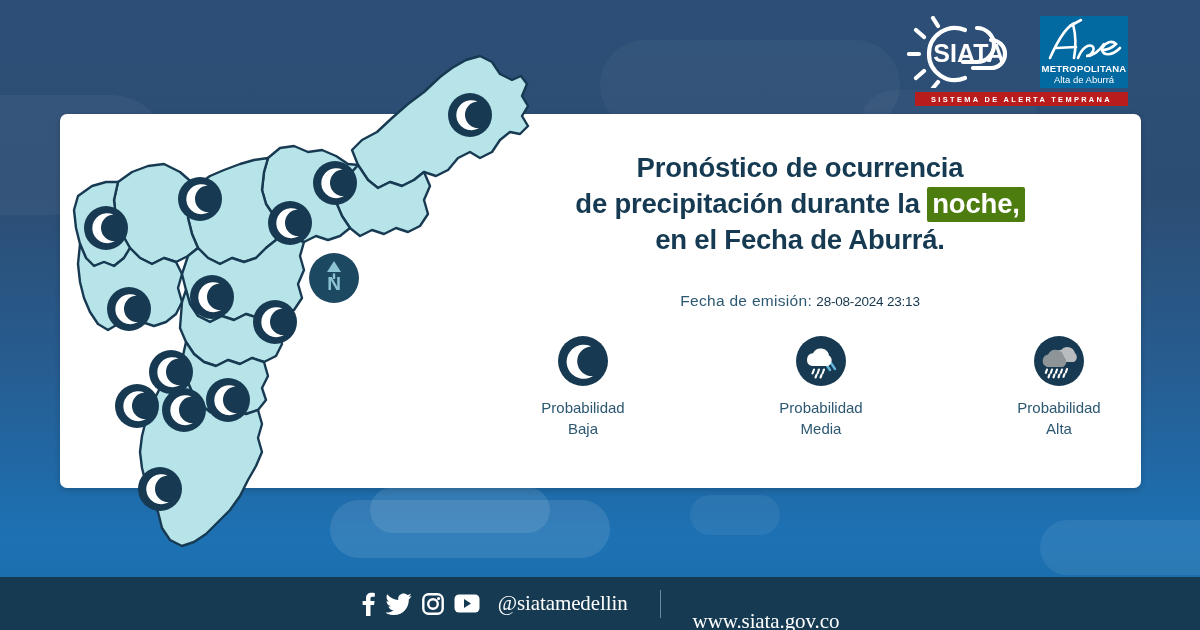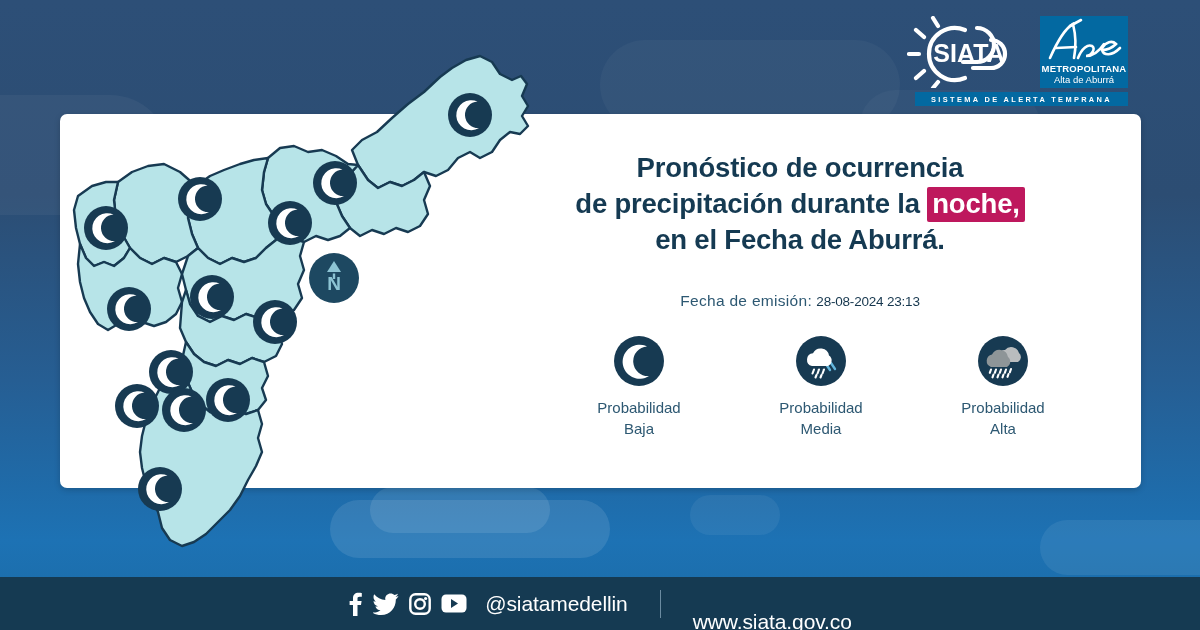--- a/index.html
+++ b/index.html
@@ -60,7 +60,7 @@
   }
   #tagline {
     position:absolute; right:72px; top:92px; width:213px; height:14px;
-    background:#0369a1; z-index:5;
+    background:#b91c1c; z-index:5;
     display:flex; align-items:center; justify-content:center;
   }
   #tagline span {

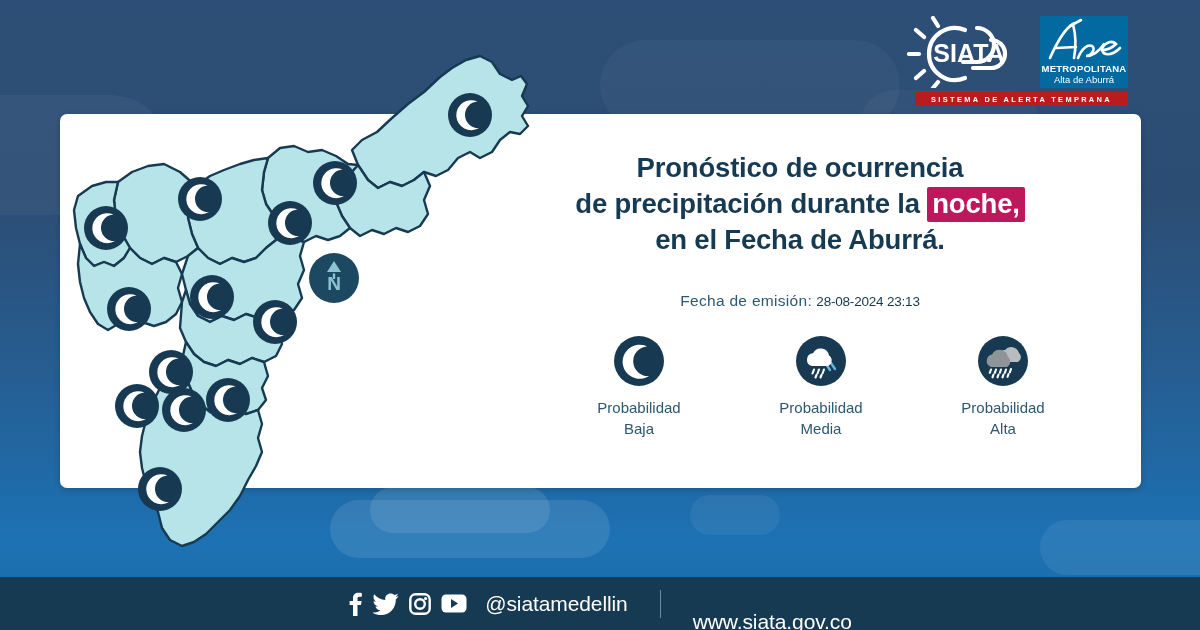--- a/index.html
+++ b/index.html
@@ -75,7 +75,7 @@
   }
   #title { font-size:27.5px; font-weight:bold; line-height:36px; letter-spacing:-.2px; }
   #title .hl {
-    background:#be185d; color:#ffffff; padding:1px 5px 3px 5px; border-radius:2px;
+    background:#4d7c0f; color:#ffffff; padding:1px 5px 3px 5px; border-radius:2px;
   }
   #emission { margin-top:34px; font-size:15.5px; color:#2d5872; }
   #emission .elabel { letter-spacing:.3px; }

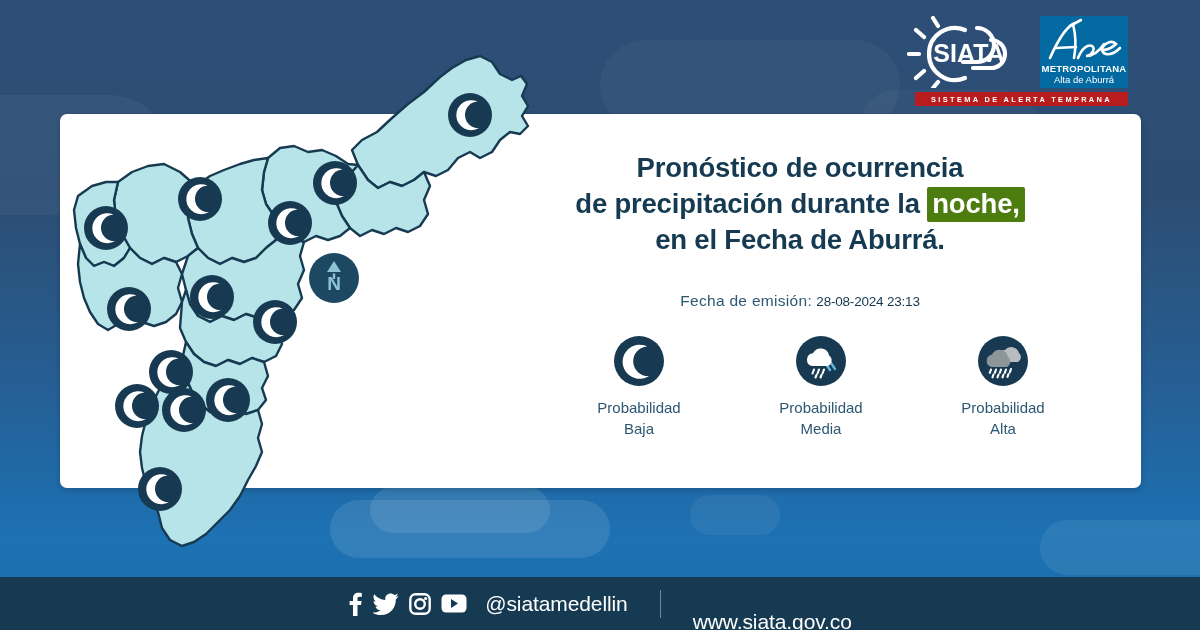--- a/index.html
+++ b/index.html
@@ -84,7 +84,7 @@
   
   #legend {
     margin-top:26px; display:flex; justify-content:center; align-items:center;
-    gap:52px; padding-left:42px;
+    gap:108px; padding-left:42px;
   }
   .leg-item { width:130px; display:flex; flex-direction:column; align-items:center; }
   .leg-icon { width:50px; height:50px; }

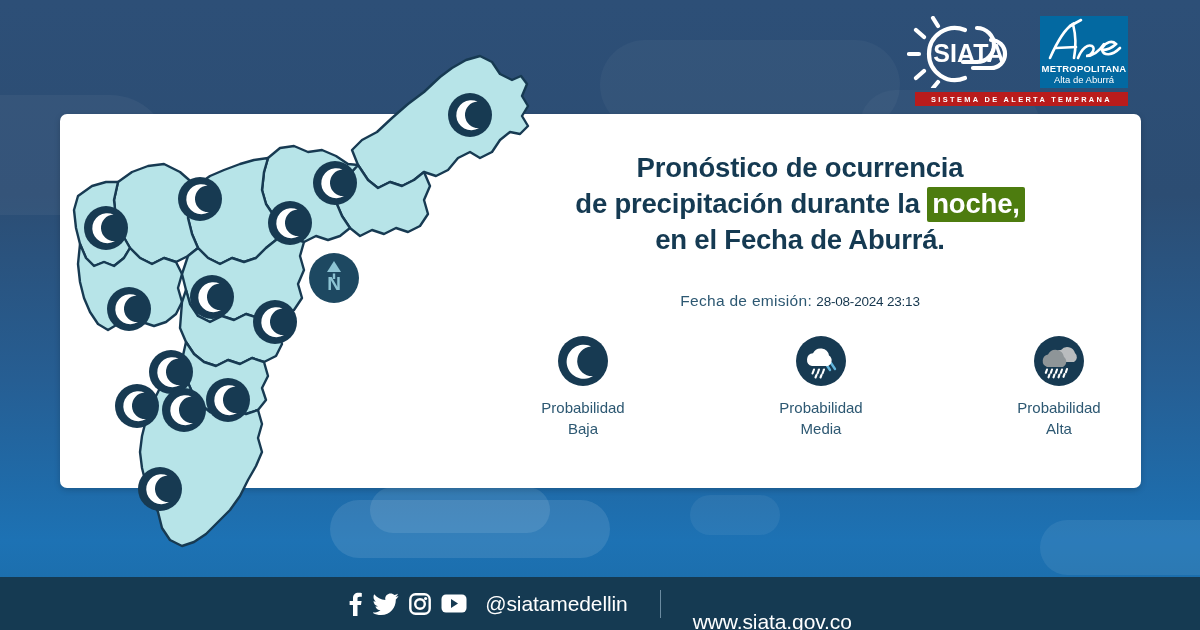--- a/index.html
+++ b/index.html
@@ -96,7 +96,7 @@
   #footer {
     position:absolute; left:0; bottom:0; width:1200px; height:53px;
     background:#153a52; z-index:6;
-    display:flex; align-items:center; justify-content:center; gap:18px;
+    display:flex; align-items:center; justify-content:center; gap:18px;font-family:Liberation Serif, serif;
   }
   #social { display:flex; align-items:center; gap:10px; }
   #handle { font-size:21px; color:#ffffff; letter-spacing:-.1px; }

